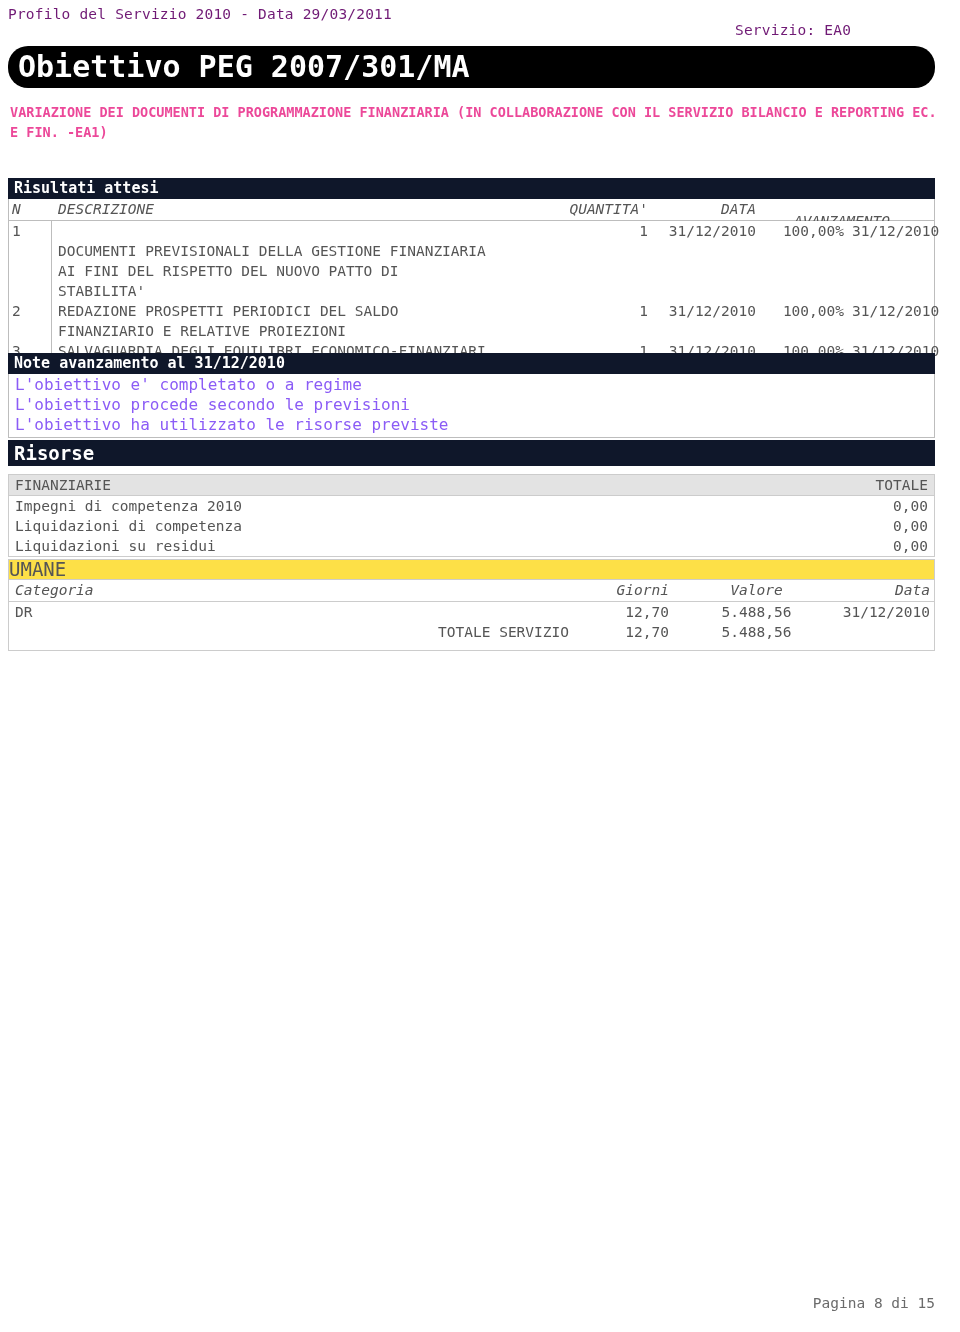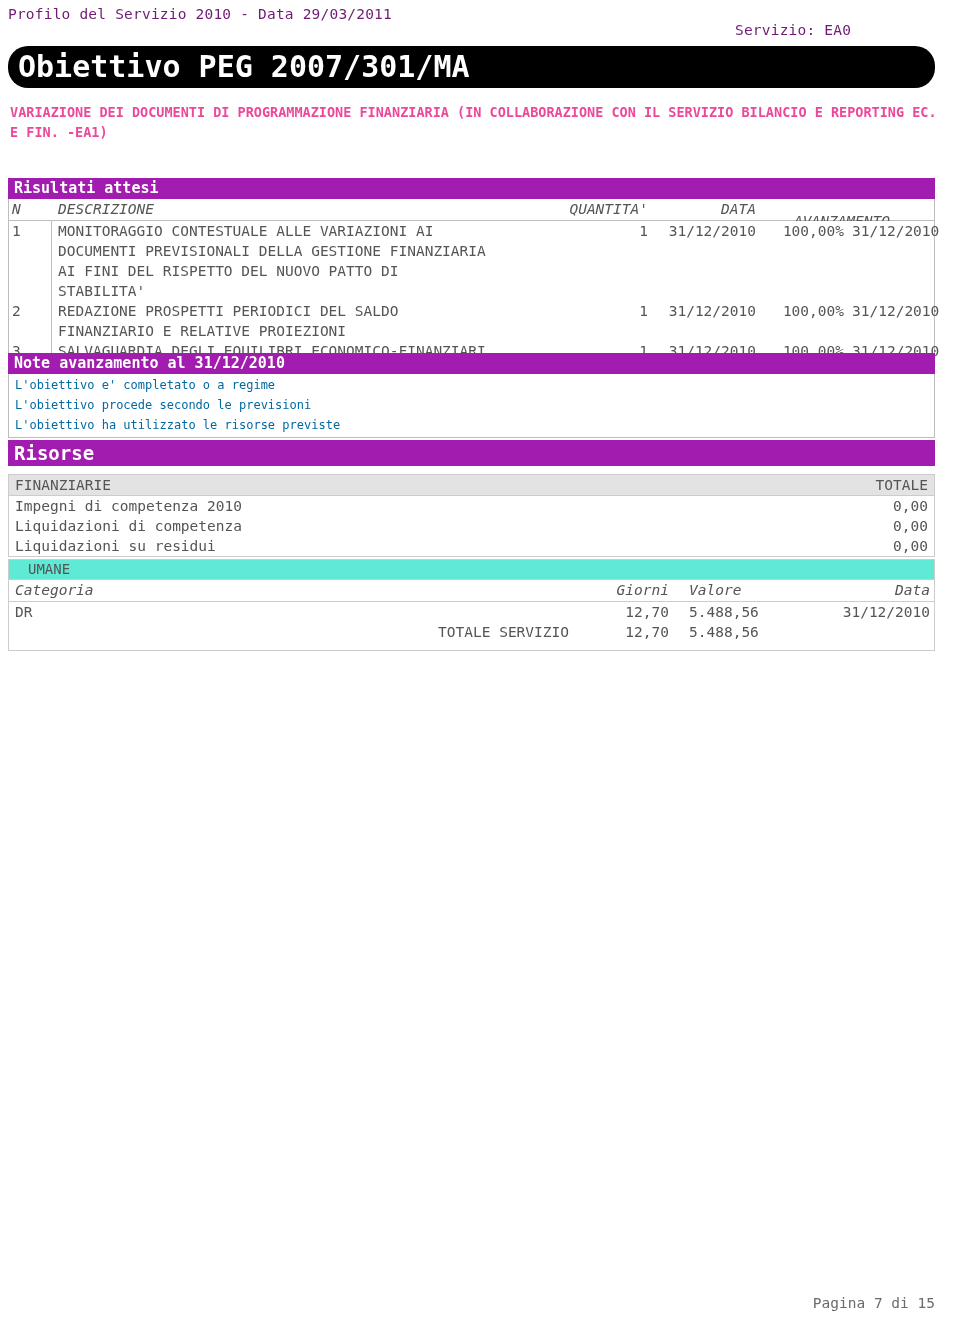--- a/index.html
+++ b/index.html
@@ -82,7 +82,7 @@
 
   
   .band {
-    background: #a21caf;
+    background: #0f172a;
     color: #ffffff;
     font-weight: bold;
     white-space: pre;

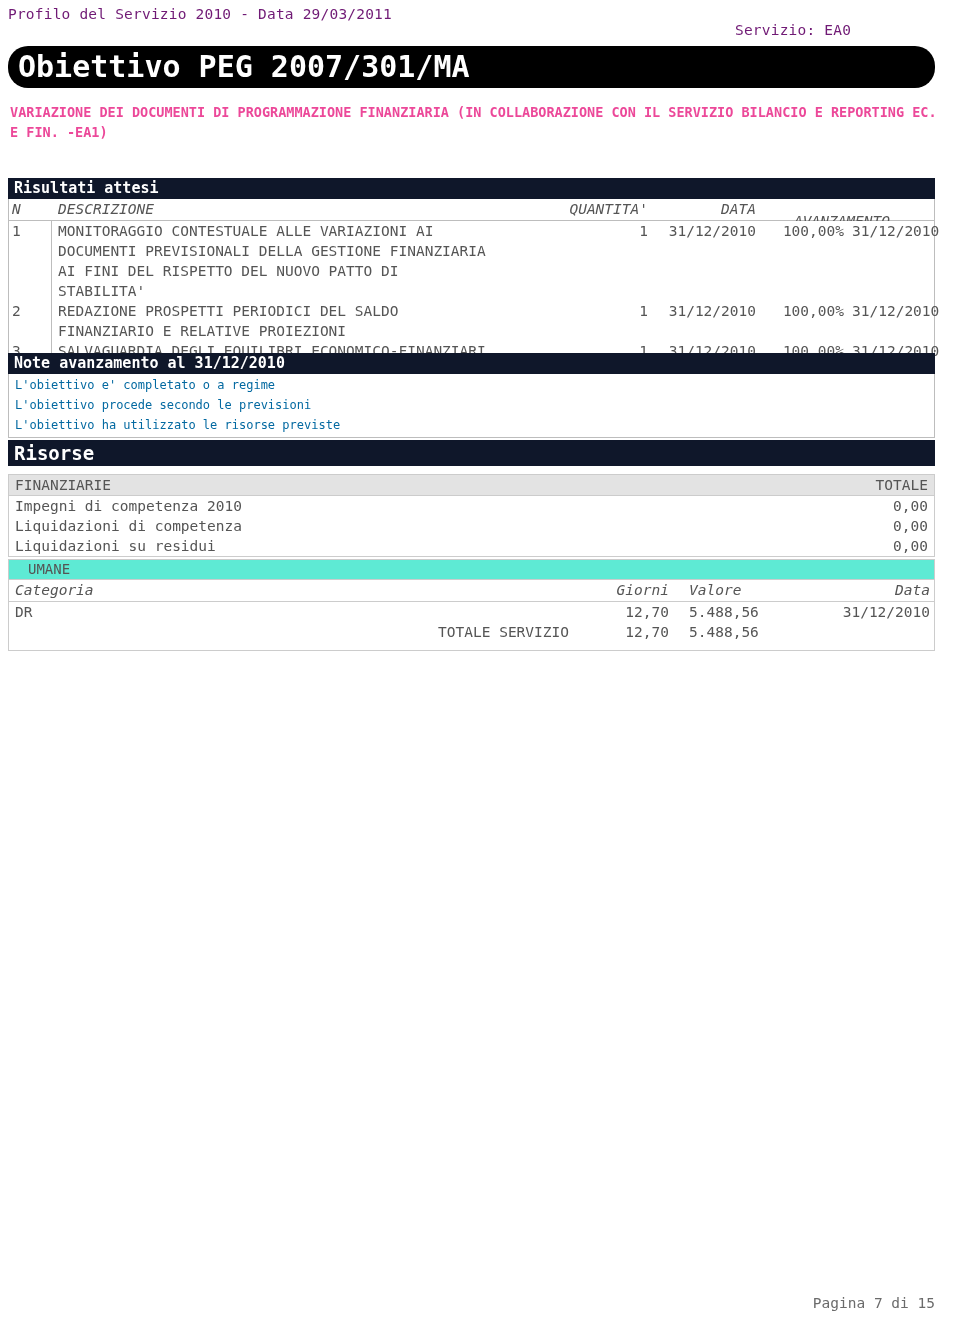--- a/index.html
+++ b/index.html
@@ -302,7 +302,6 @@
 
       <div class="ra-row">
         <span class="c-n">1</span>
-        <span class="c-desc">MONITORAGGIO CONTESTUALE ALLE VARIAZIONI AI</span>
         <span class="c-qta">1</span>
         <span class="c-data">31/12/2010</span>
         <span class="c-avz">100,00%</span>

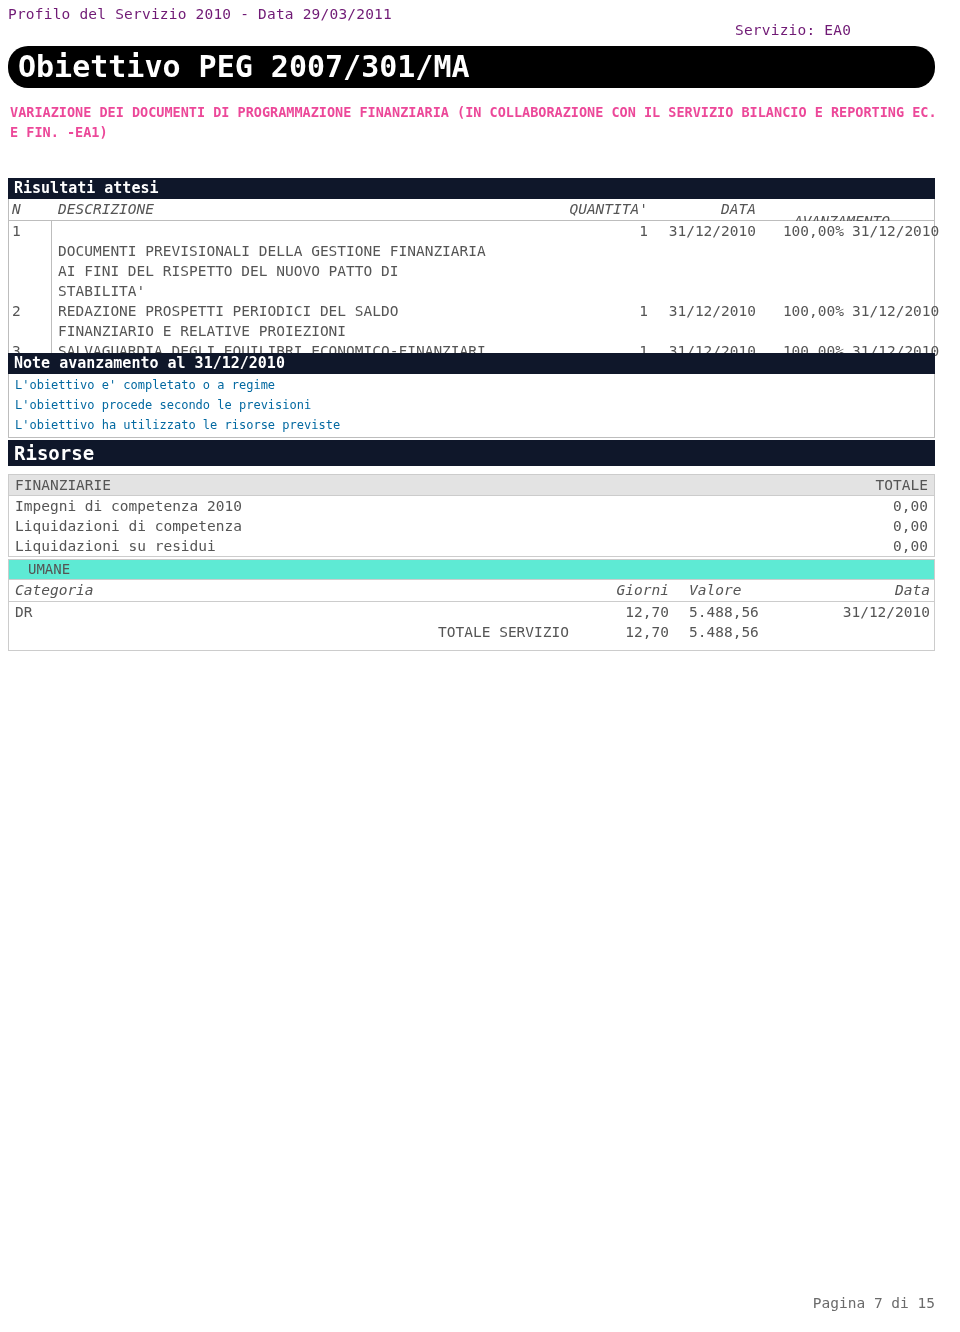--- a/index.html
+++ b/index.html
@@ -168,10 +168,10 @@
   .note-line {
     height: 20px;
     line-height: 20px;
-    font-size: 12px;
+    font-size: 16px;
     padding-left: 6px;
     white-space: pre;
-    color: #0369a1;
+    color: #8b5cf6;
   }
 
   

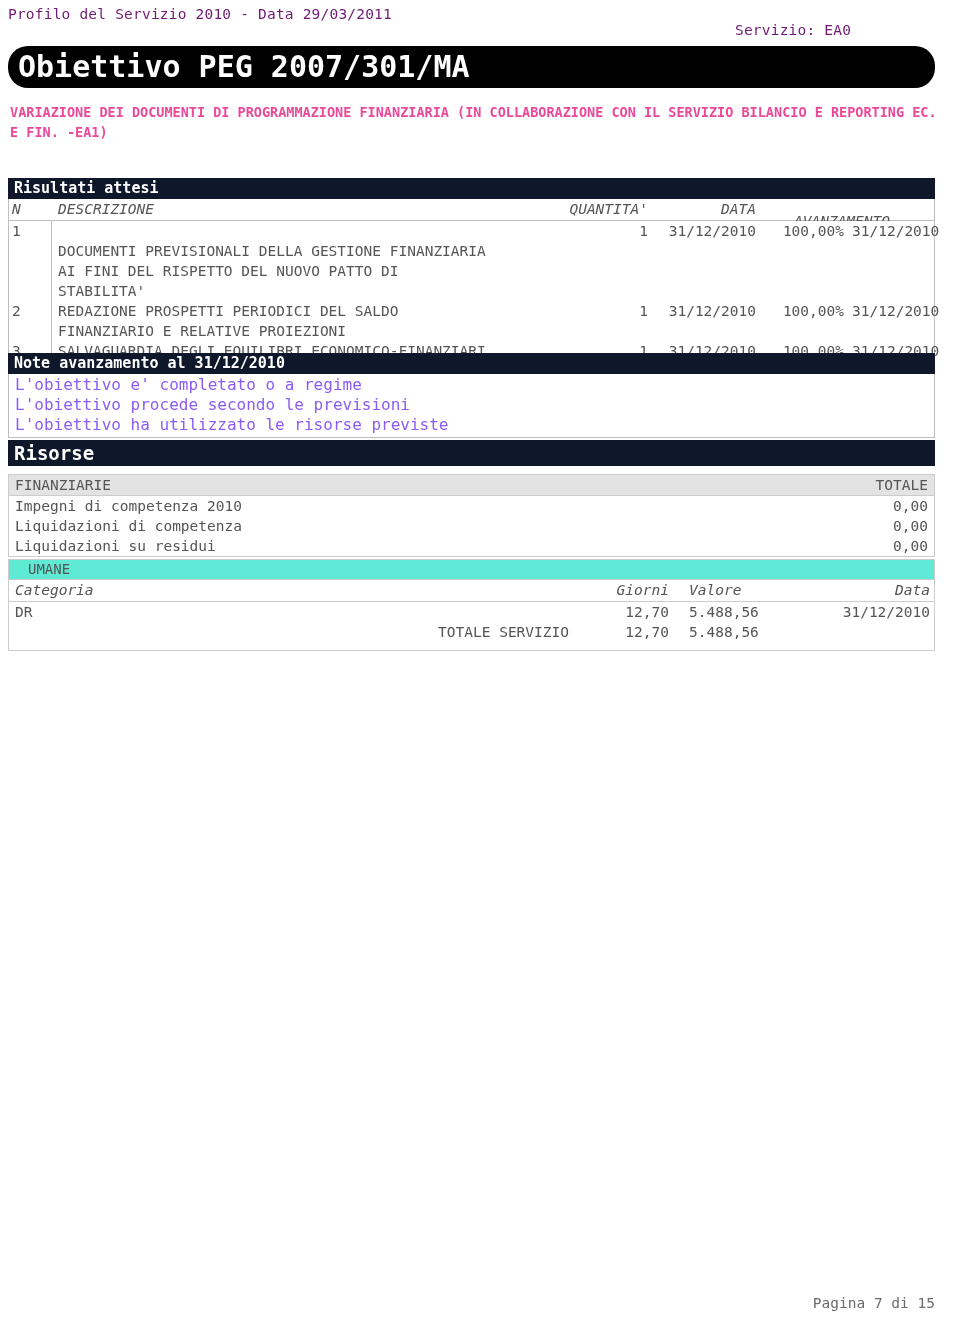--- a/index.html
+++ b/index.html
@@ -227,10 +227,10 @@
   .um-band {
     height: 19px;
     line-height: 19px;
-    font-size: 14px;
-    background: #5eead4;
-    color: #555555;
-    padding-left: 19px;
+    font-size: 19px;
+    background: #fde047;
+    color: #555555;
+    padding-left: 0;
     white-space: pre;
     border-bottom: 1px solid #cccccc;
   }

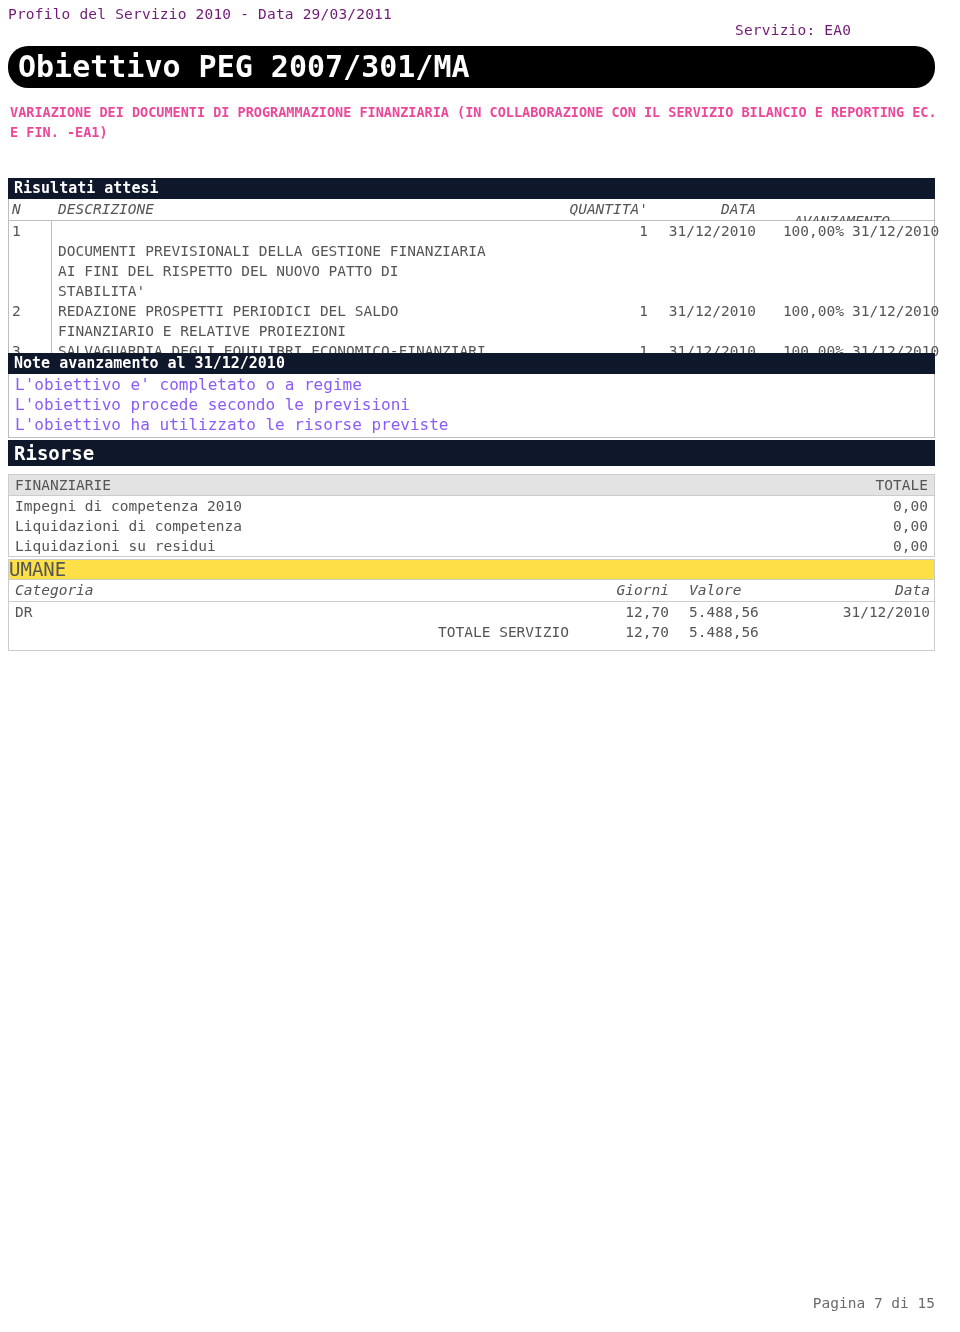--- a/index.html
+++ b/index.html
@@ -253,7 +253,7 @@
   .u-cat    { position: absolute; left: 6px;   white-space: pre; text-align: left; }
   .u-tot    { position: absolute; left: 330px; width: 230px; white-space: pre; text-align: right; }
   .u-giorni { position: absolute; left: 570px; width: 90px;  white-space: pre; text-align: right; }
-  .u-valore { position: absolute; left: 680px; width: 135px; white-space: pre; text-align: left; }
+  .u-valore { position: absolute; left: 680px; width: 135px; white-space: pre; text-align: center; }
   .u-data   { position: absolute; left: 826px; width: 95px;  white-space: pre; text-align: right; }
 
   

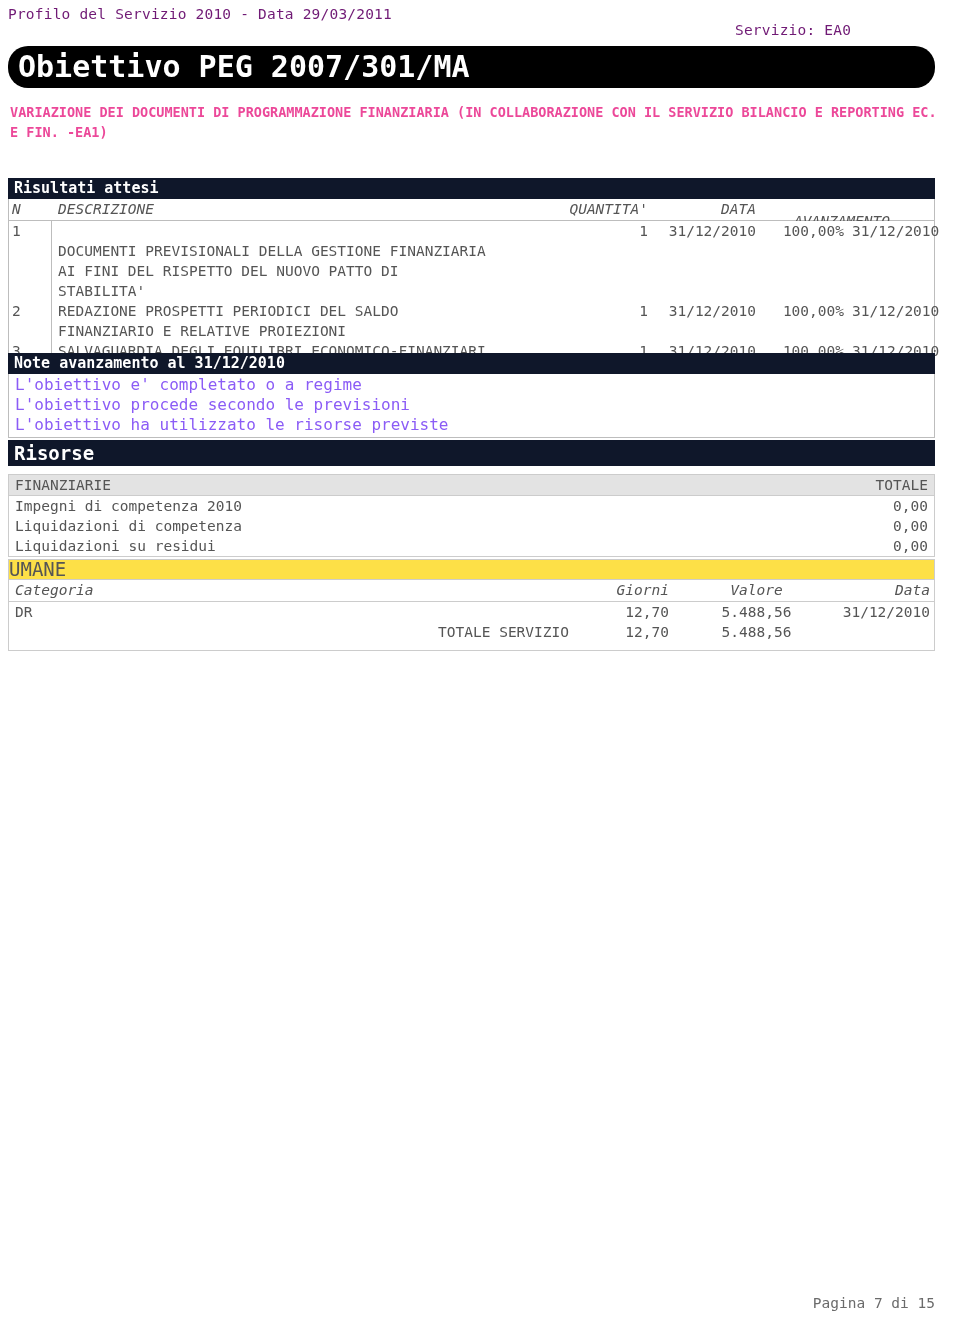--- a/index.html
+++ b/index.html
@@ -392,7 +392,7 @@
     <div class="um-pad"></div>
   </div>
 
-  <div class="footer">Pagina 7 di 15</div>
+  <div class="footer">Pagina 8 di 15</div>
 
 </div>
 

